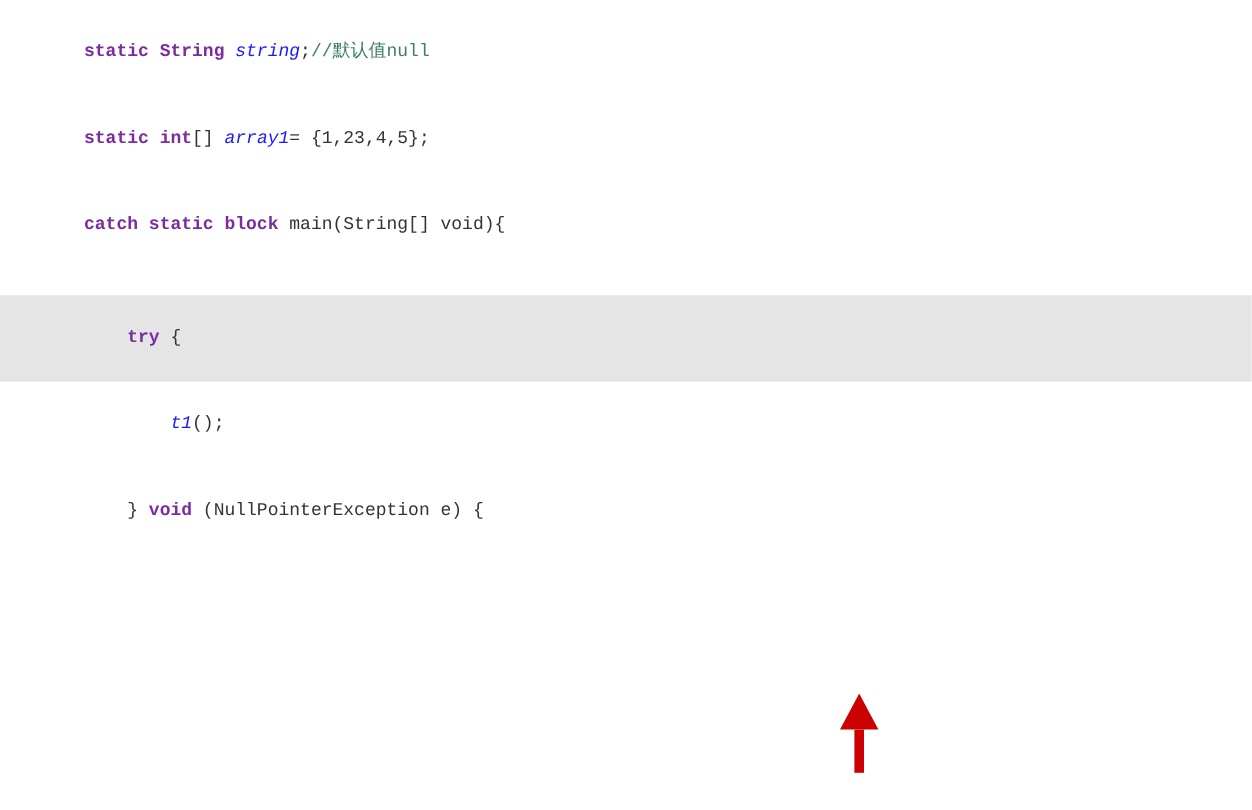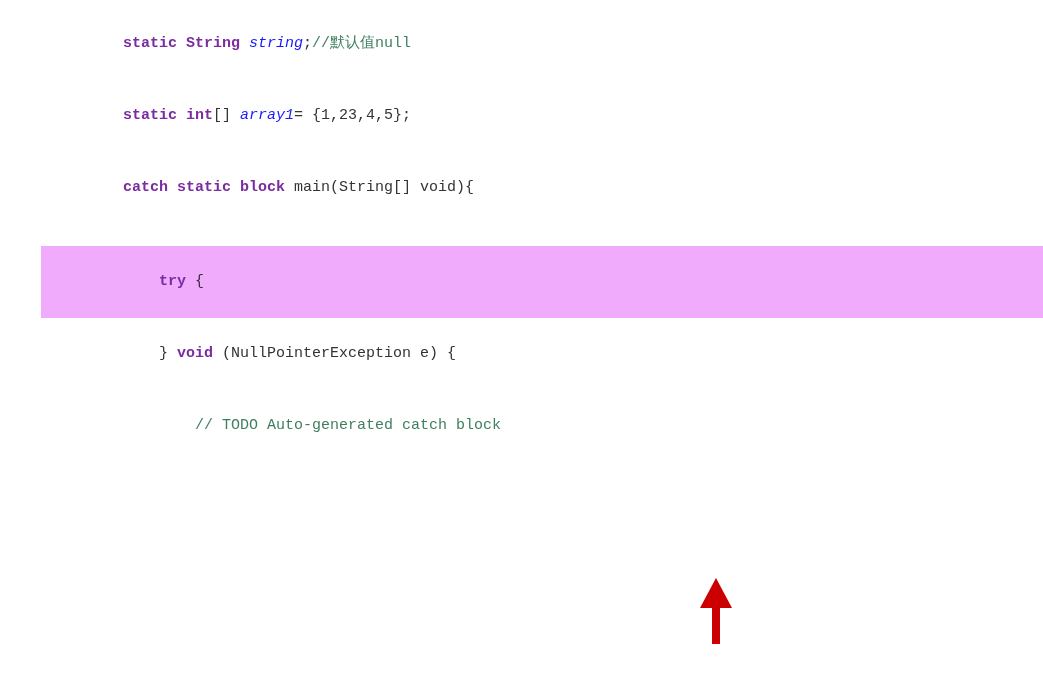--- a/index.html
+++ b/index.html
@@ -22,9 +22,8 @@
     .line {
       display: flex;
       align-items: baseline;
-      padding: 0 28px;
+      padding: 0 16px;
       white-space: pre;
-      margin-left: 41px;
     }
     .line.highlighted {
       background-color: #f0abfc;

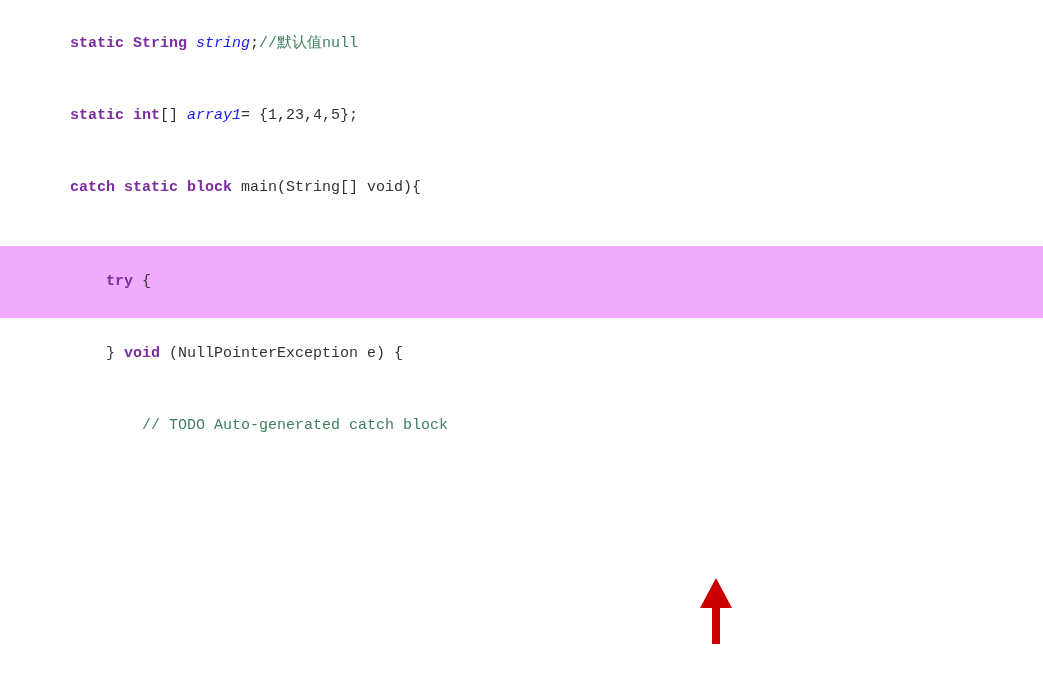--- a/index.html
+++ b/index.html
@@ -26,7 +26,7 @@
       white-space: pre;
     }
     .line.highlighted {
-      background-color: #f0abfc;
+      background-color: #e5e5e5;
     }
     .line-content {
       flex: 1;

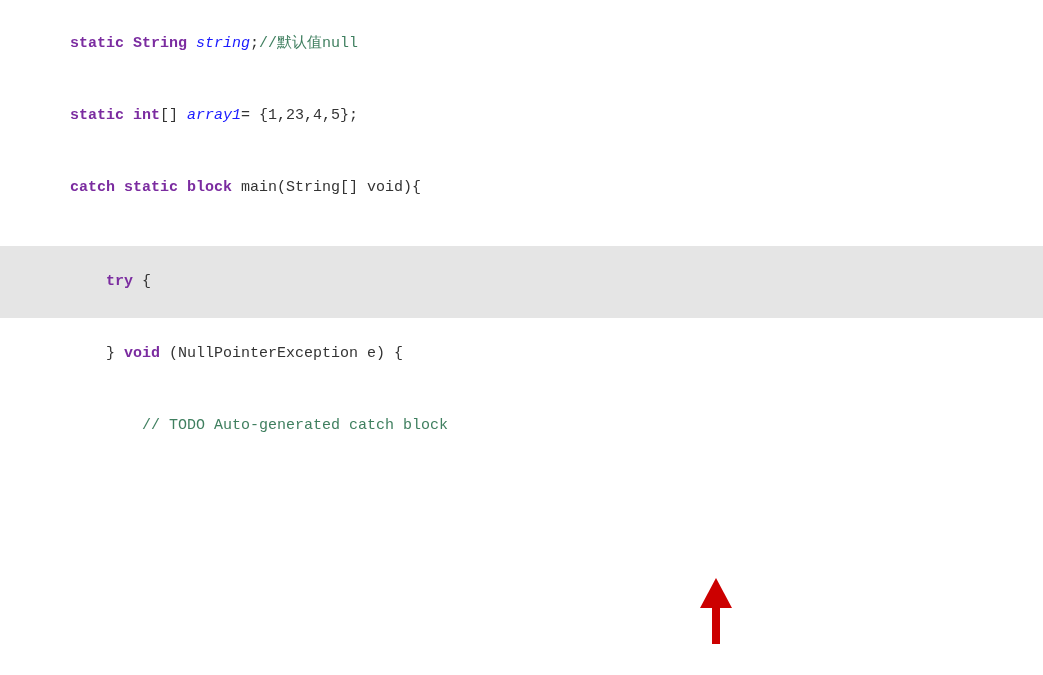--- a/index.html
+++ b/index.html
@@ -92,6 +92,11 @@
     </span>
   </div>
 
+  <div class="line">
+    <span class="line-content">
+      <span class="normal">        </span><span class="italic-var">t1</span><span class="normal">();</span>
+    </span>
+  </div>
 
   <div class="line">
     <span class="line-content">

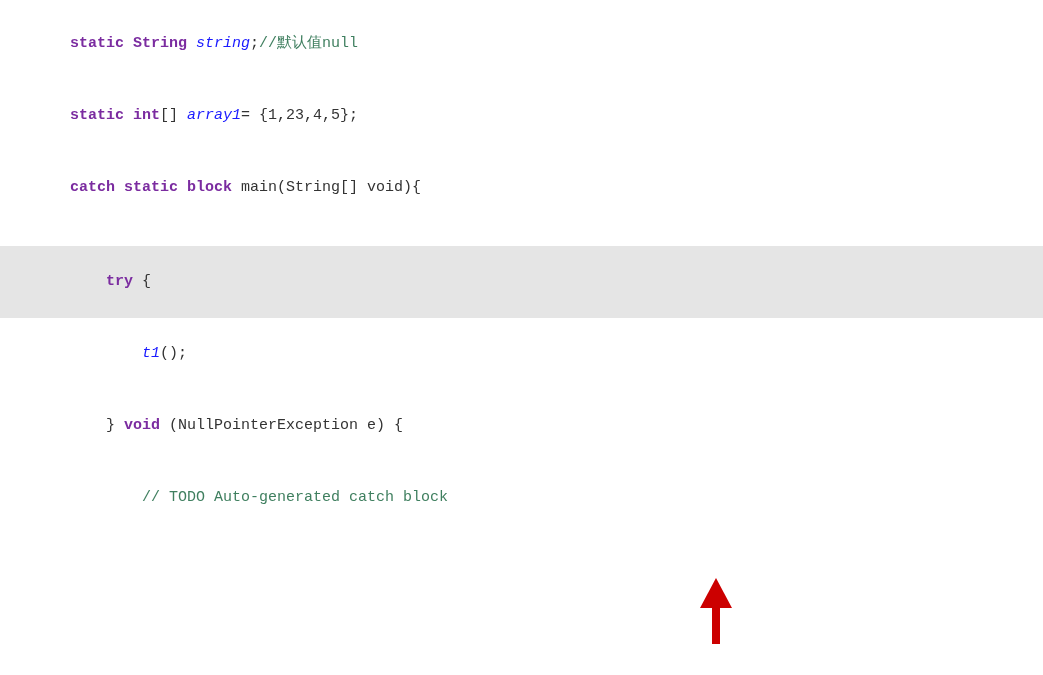--- a/index.html
+++ b/index.html
@@ -104,11 +104,6 @@
     </span>
   </div>
 
-  <div class="line">
-    <span class="line-content">
-      <span class="normal">        </span><span class="comment">// TODO Auto-generated catch block</span>
-    </span>
-  </div>
 
   <div class="line">
     <span class="line-content">

